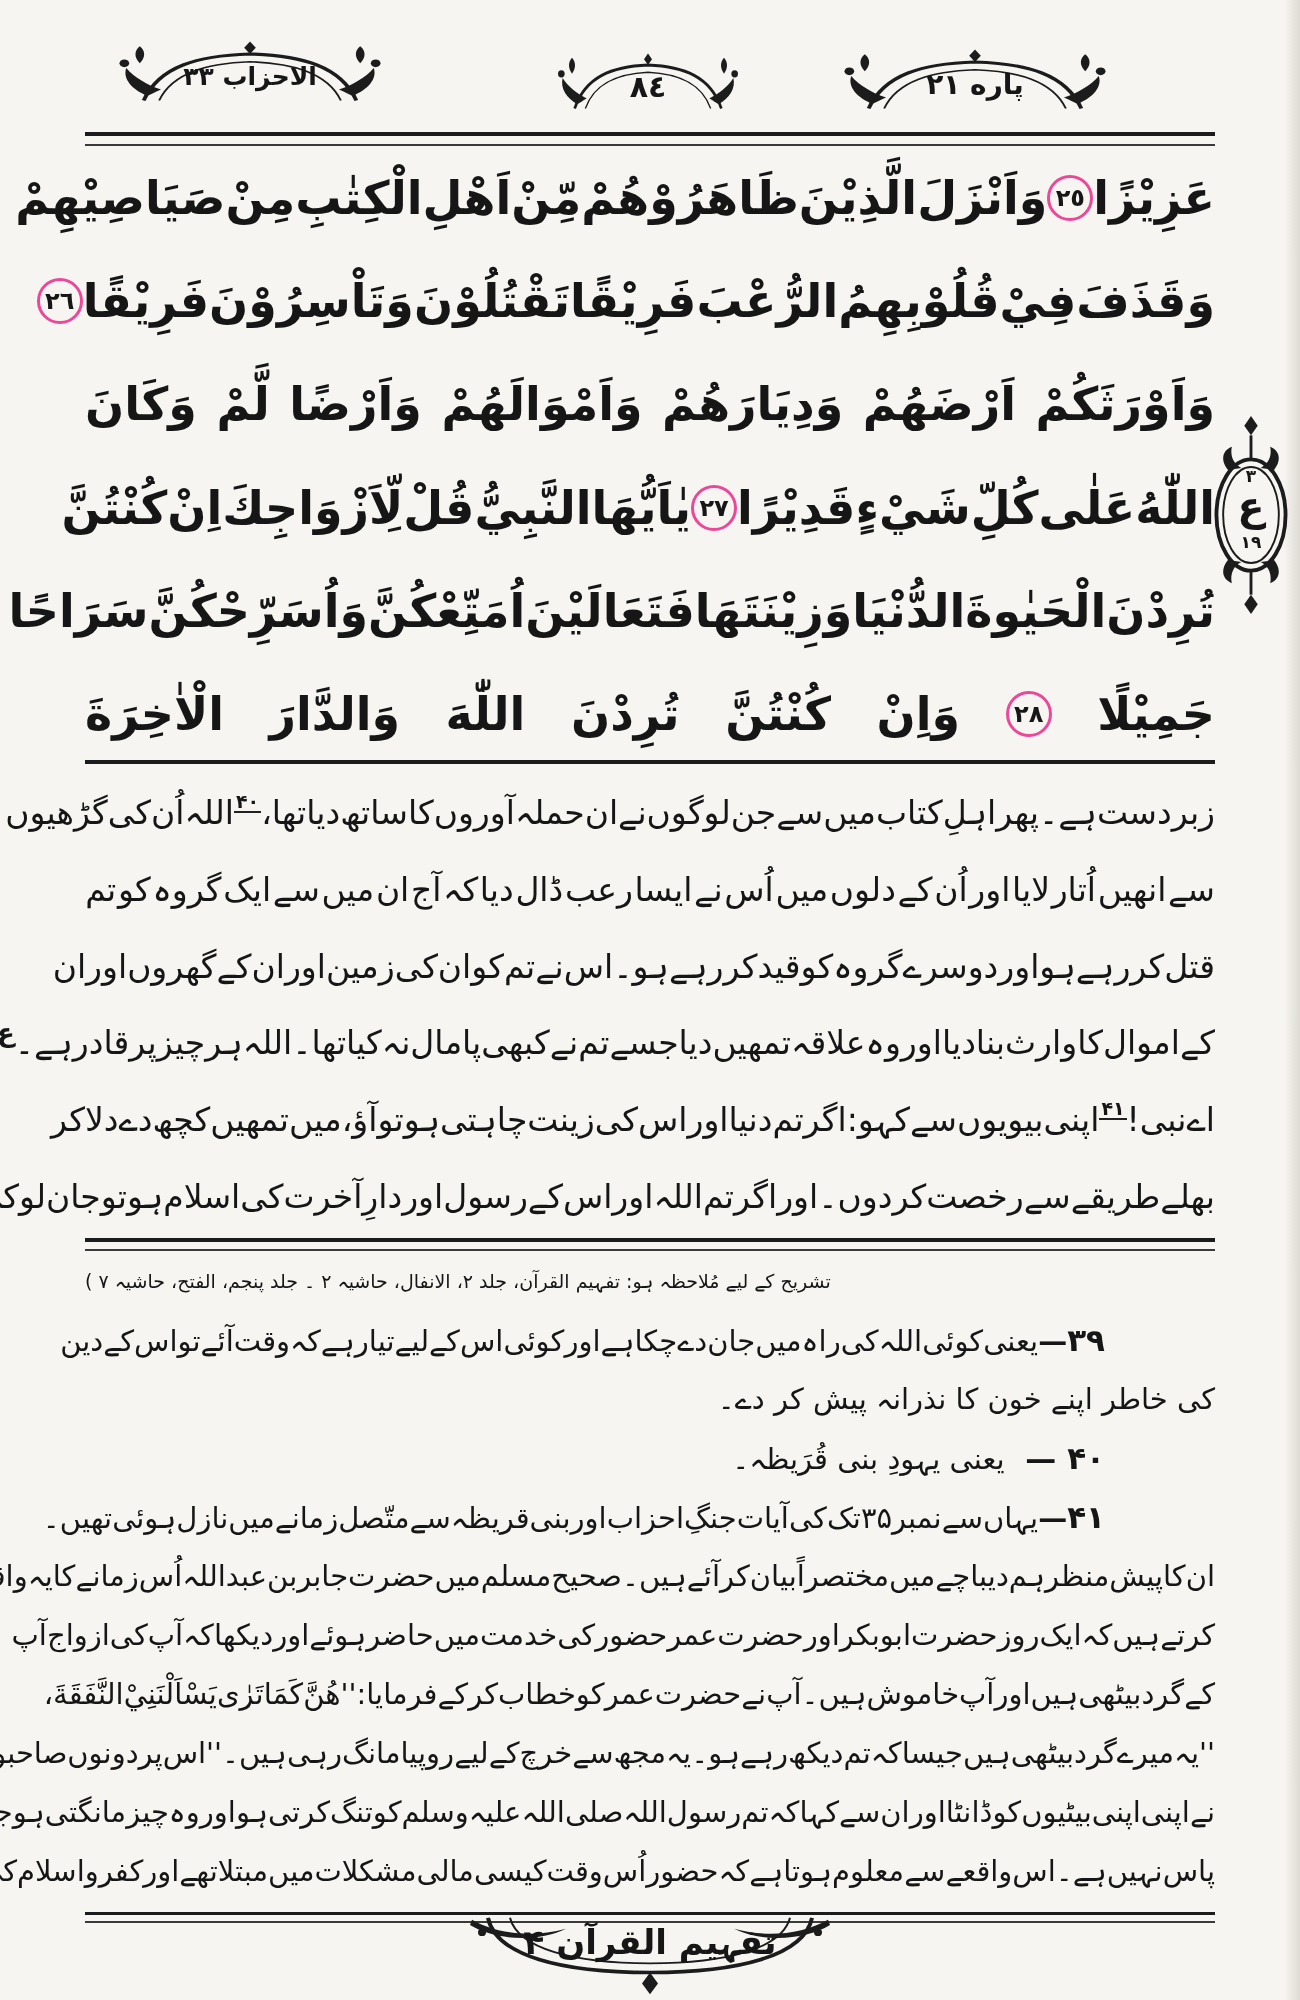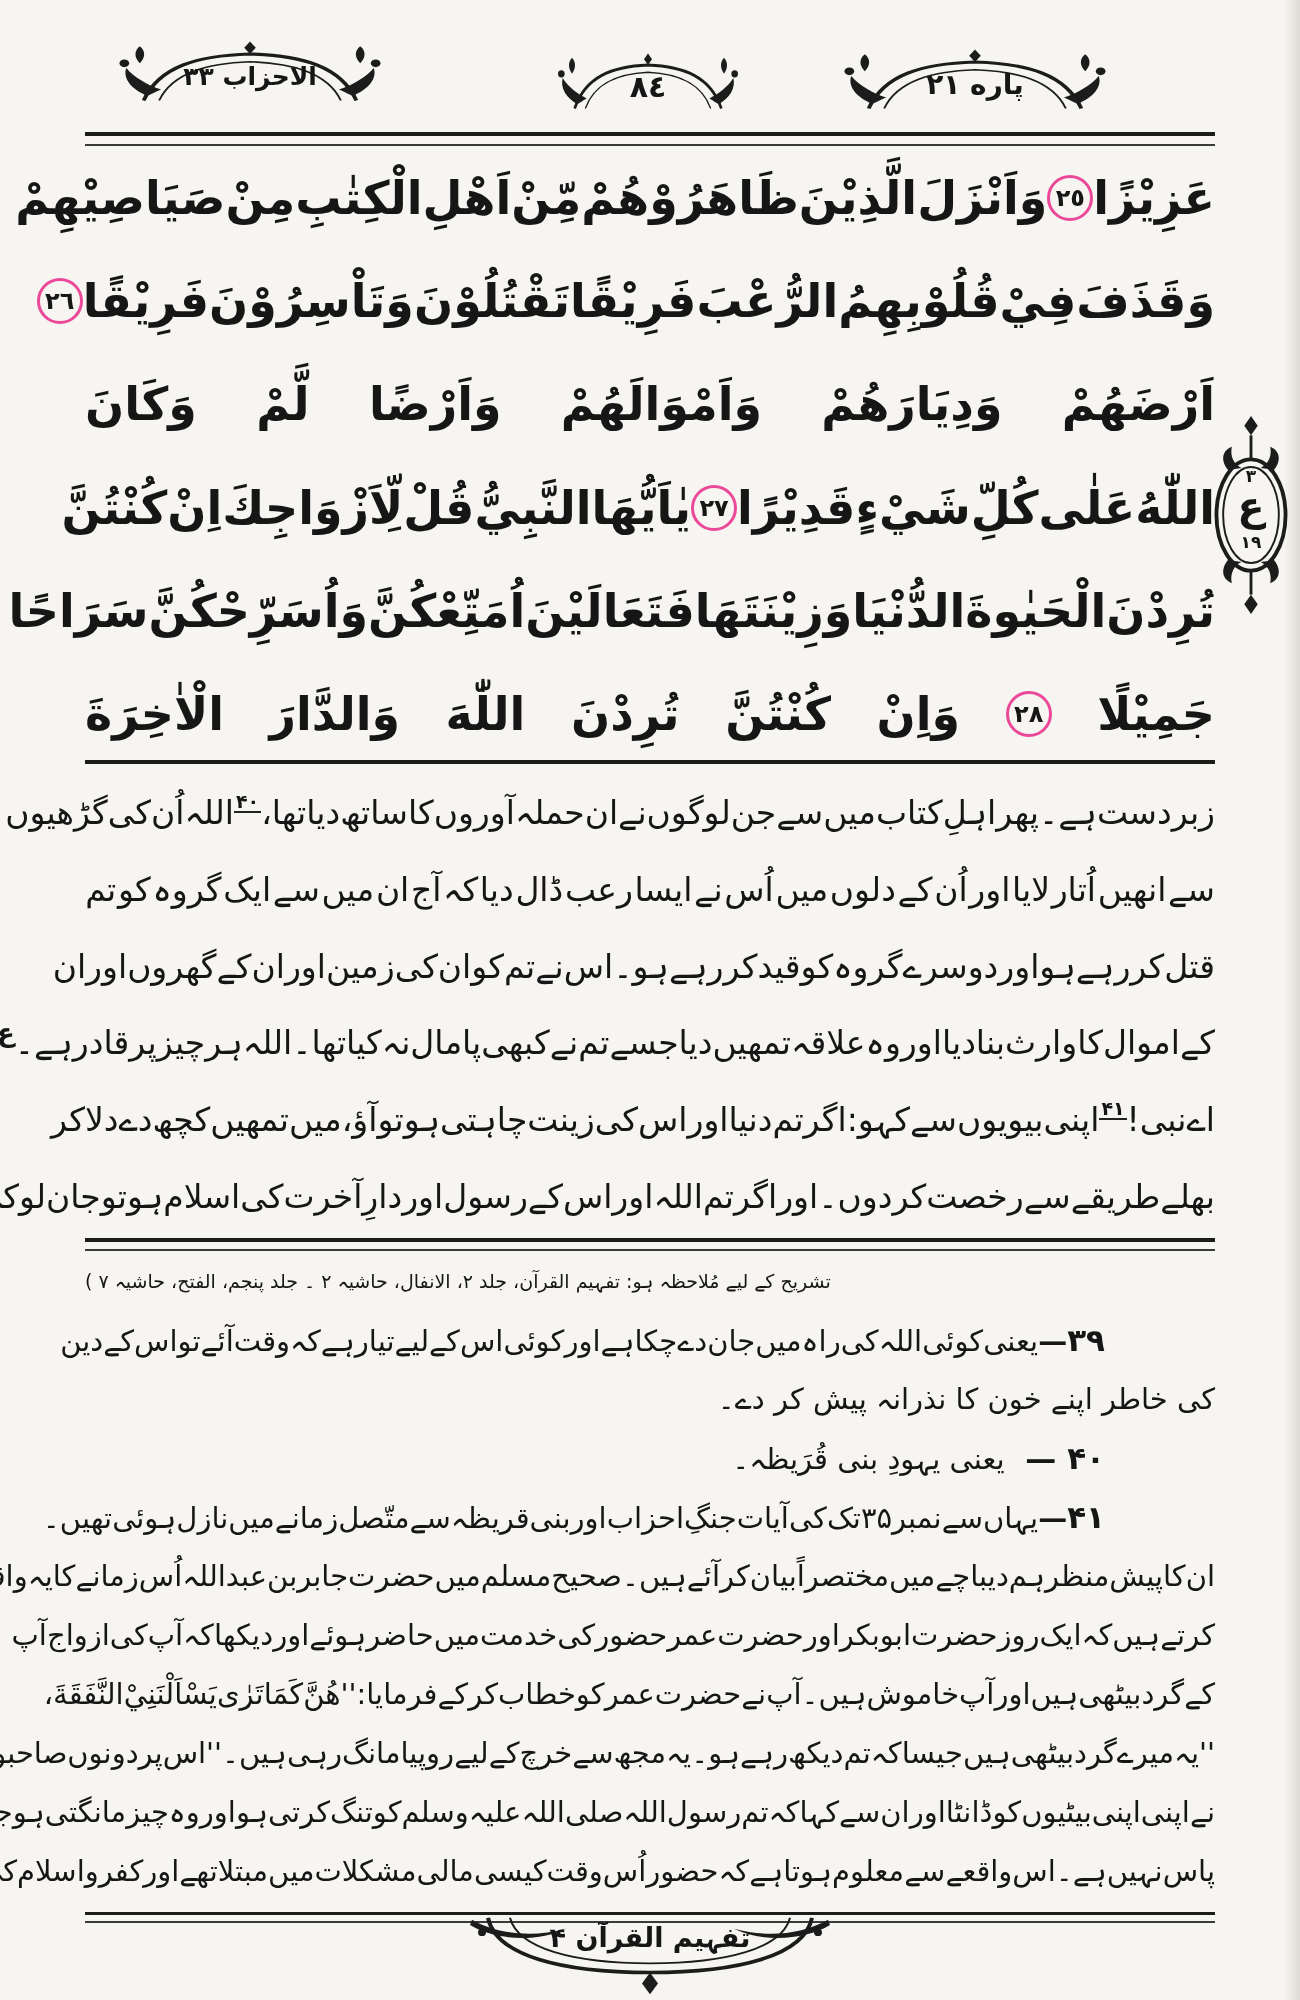--- a/index.html
+++ b/index.html
@@ -160,6 +160,7 @@
         <span class="ayah-circle">٢٦</span>
       </div>
       <div class="quran-line">
+        <span class="q-word">وَاَوْرَثَكُمْ</span>
         <span class="q-word">اَرْضَهُمْ</span>
         <span class="q-word">وَدِيَارَهُمْ</span>
         <span class="q-word">وَاَمْوَالَهُمْ</span>

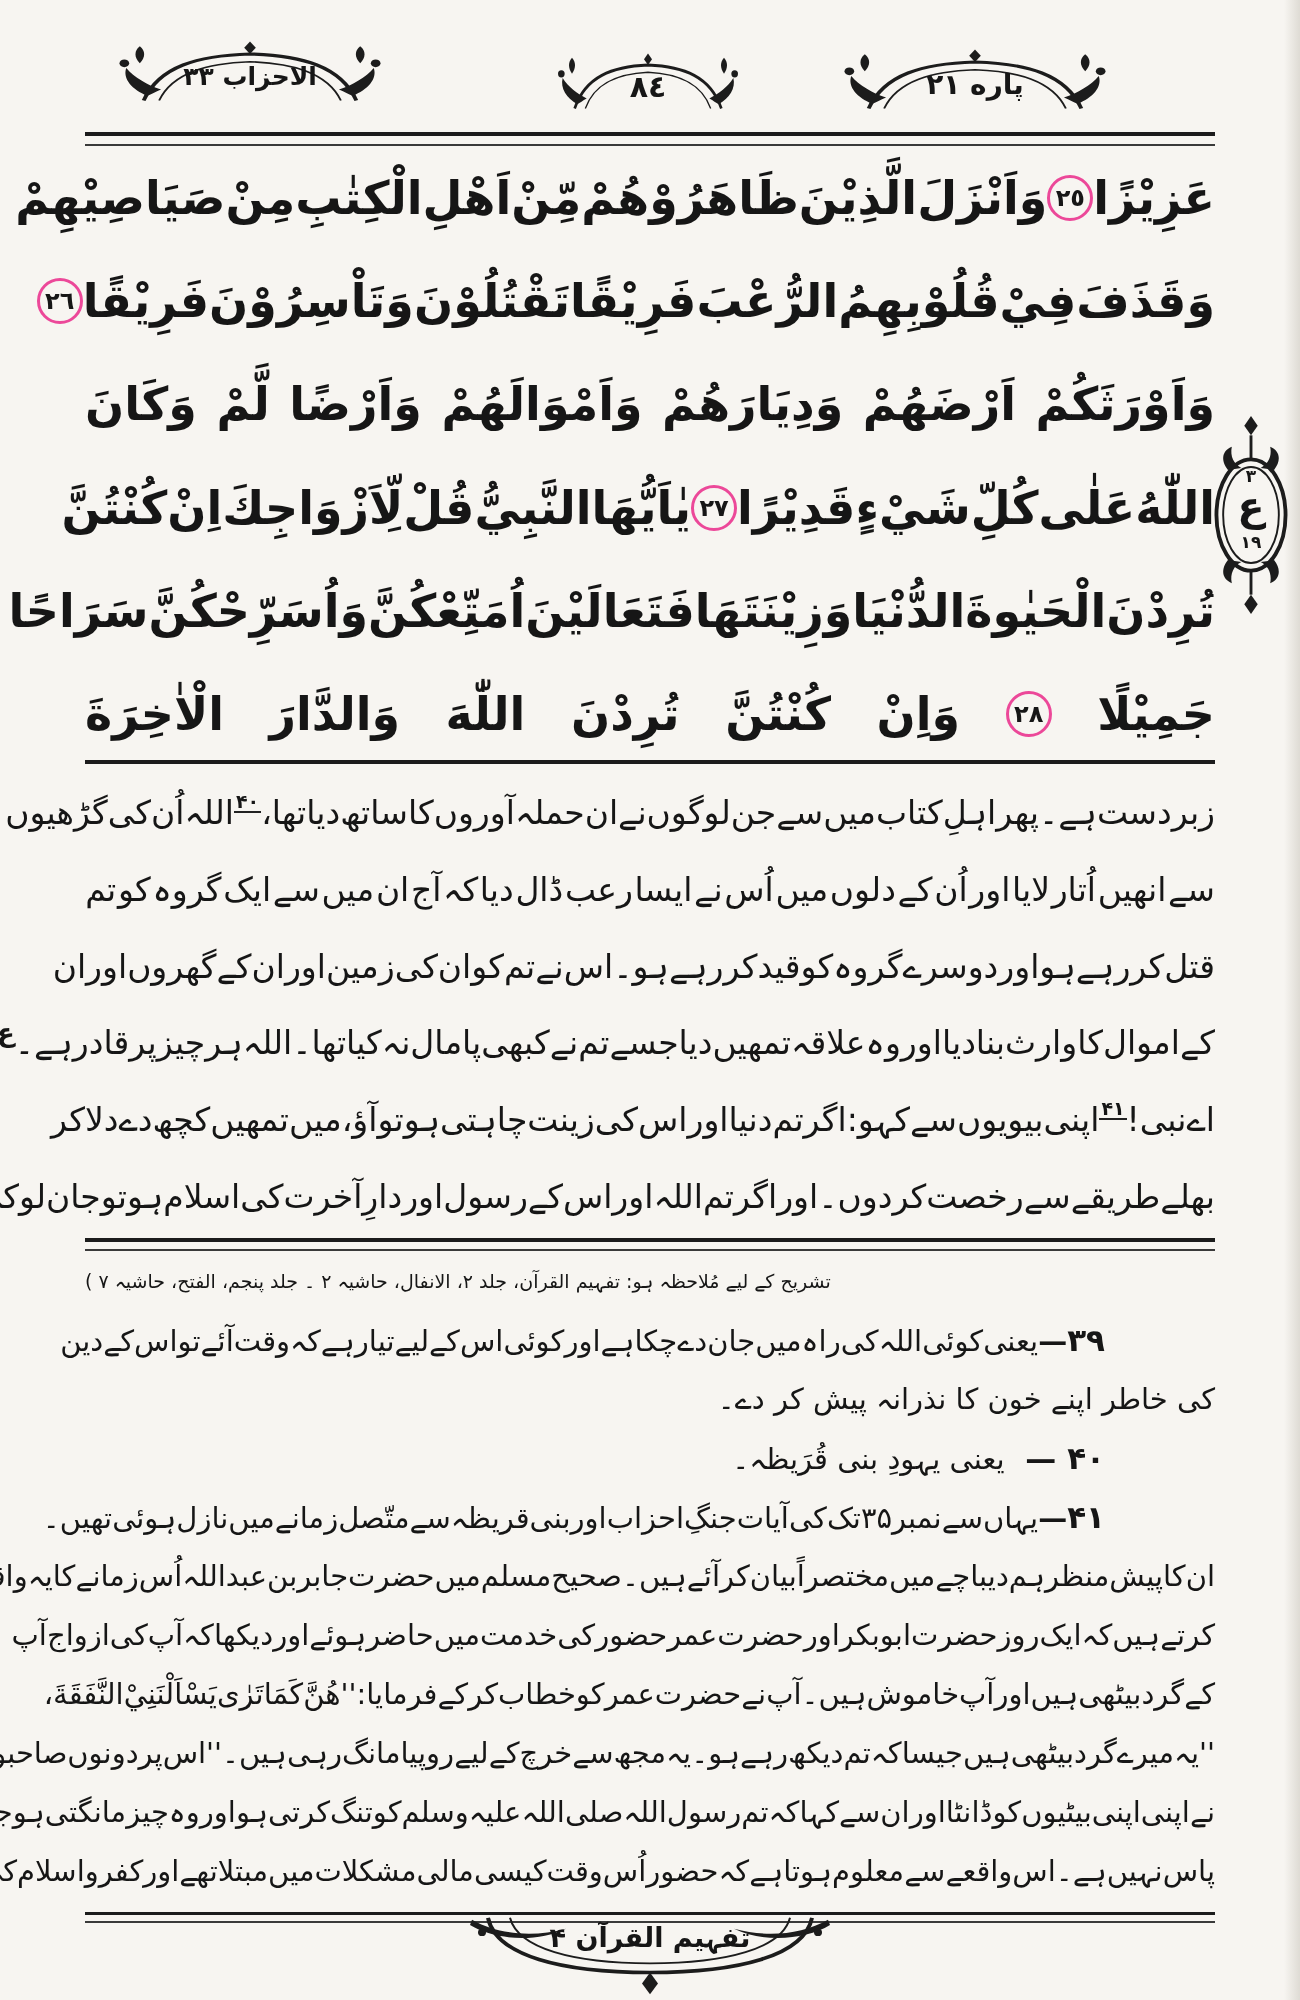--- a/index.html
+++ b/index.html
@@ -78,7 +78,7 @@
   .footer-ornament{position:absolute;left:470px;top:1916px;width:360px;height:82px;}
   .footer-ornament svg{position:absolute;inset:0;width:100%;height:100%;}
   .footer-ornament .label{position:absolute;left:0;right:0;top:6px;text-align:center;
-    font-size:27px;font-weight:bold;}
+    font-size:34px;font-weight:bold;}
   .ink{fill:#1c1c1c;}
   .stroke{fill:none;stroke:#1c1c1c;}
 </style>

